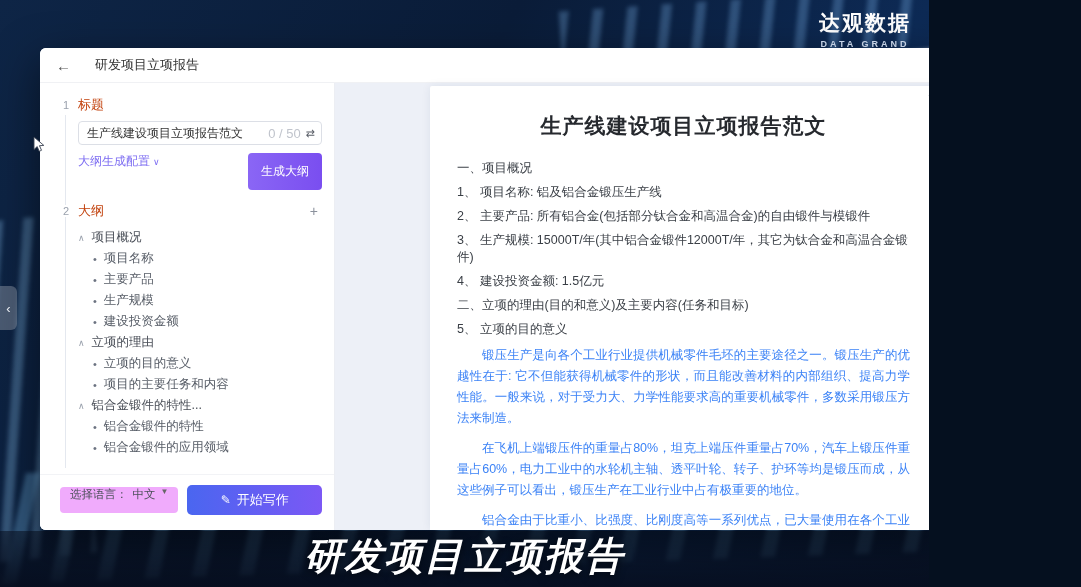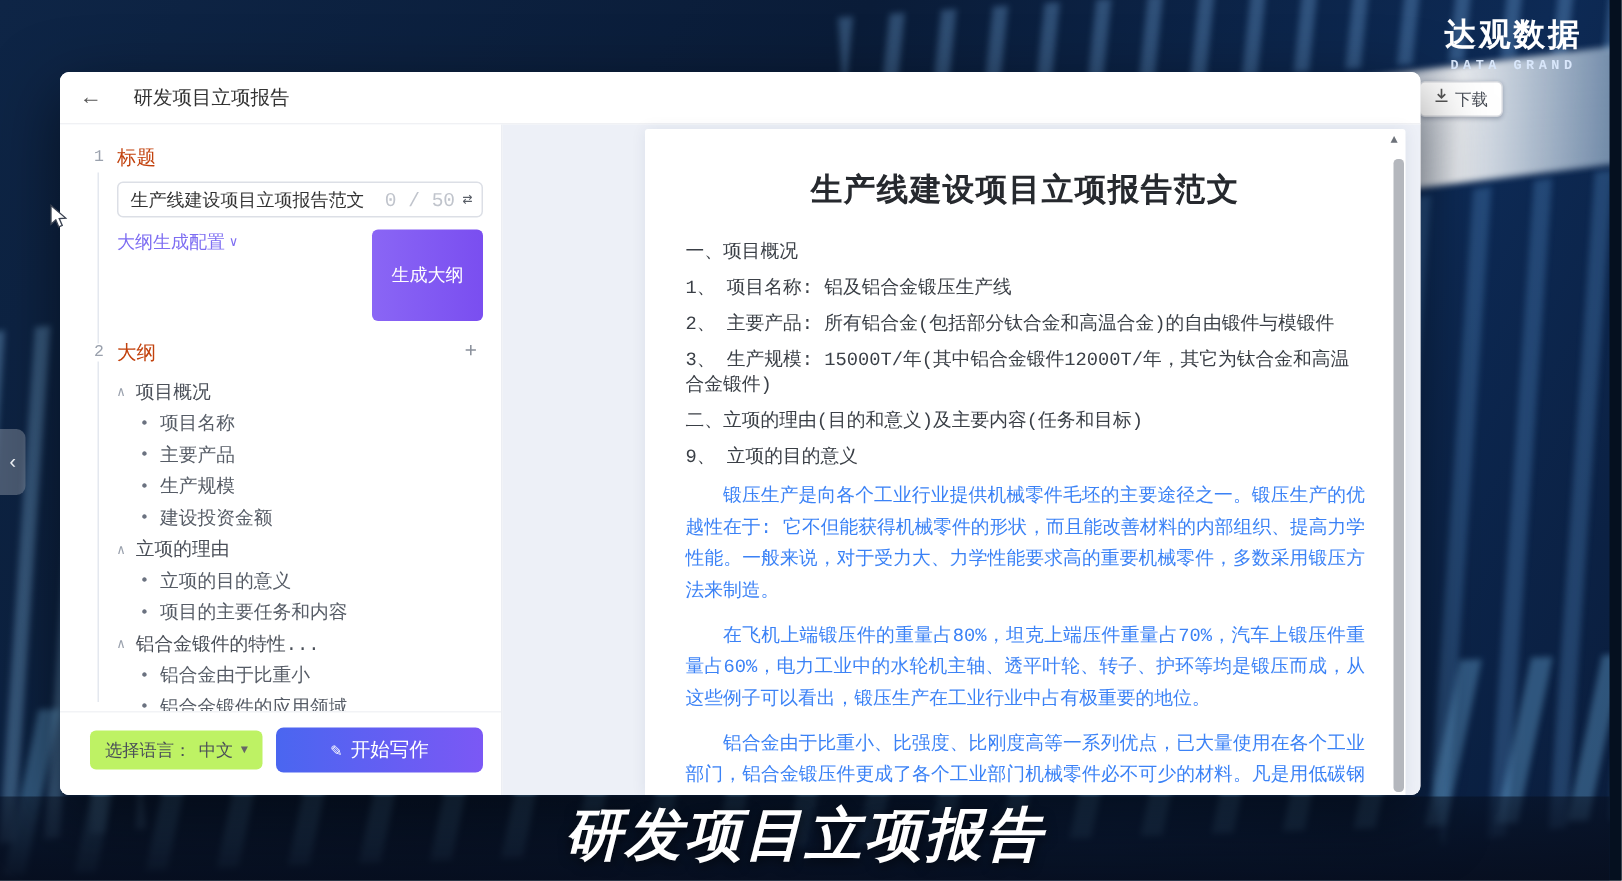--- a/index.html
+++ b/index.html
@@ -3,8 +3,8 @@
 <meta charset="utf-8">
 <style>
   html,body{margin:0;padding:0;background:#05101f;}
-  .stage{position:relative;width:1073px;height:587px;overflow:hidden;
-    font-family:Liberation Mono, monospace;
+  .stage{position:relative;width:929px;height:587px;overflow:hidden;
+    font-family:Liberation Sans, sans-serif;
     background:linear-gradient(118deg,#0e2546 0%,#0a1c38 42%,#0d2a55 75%,#0a1c3a 100%);}
   
   .streak{position:absolute;pointer-events:none;filter:blur(2px);}

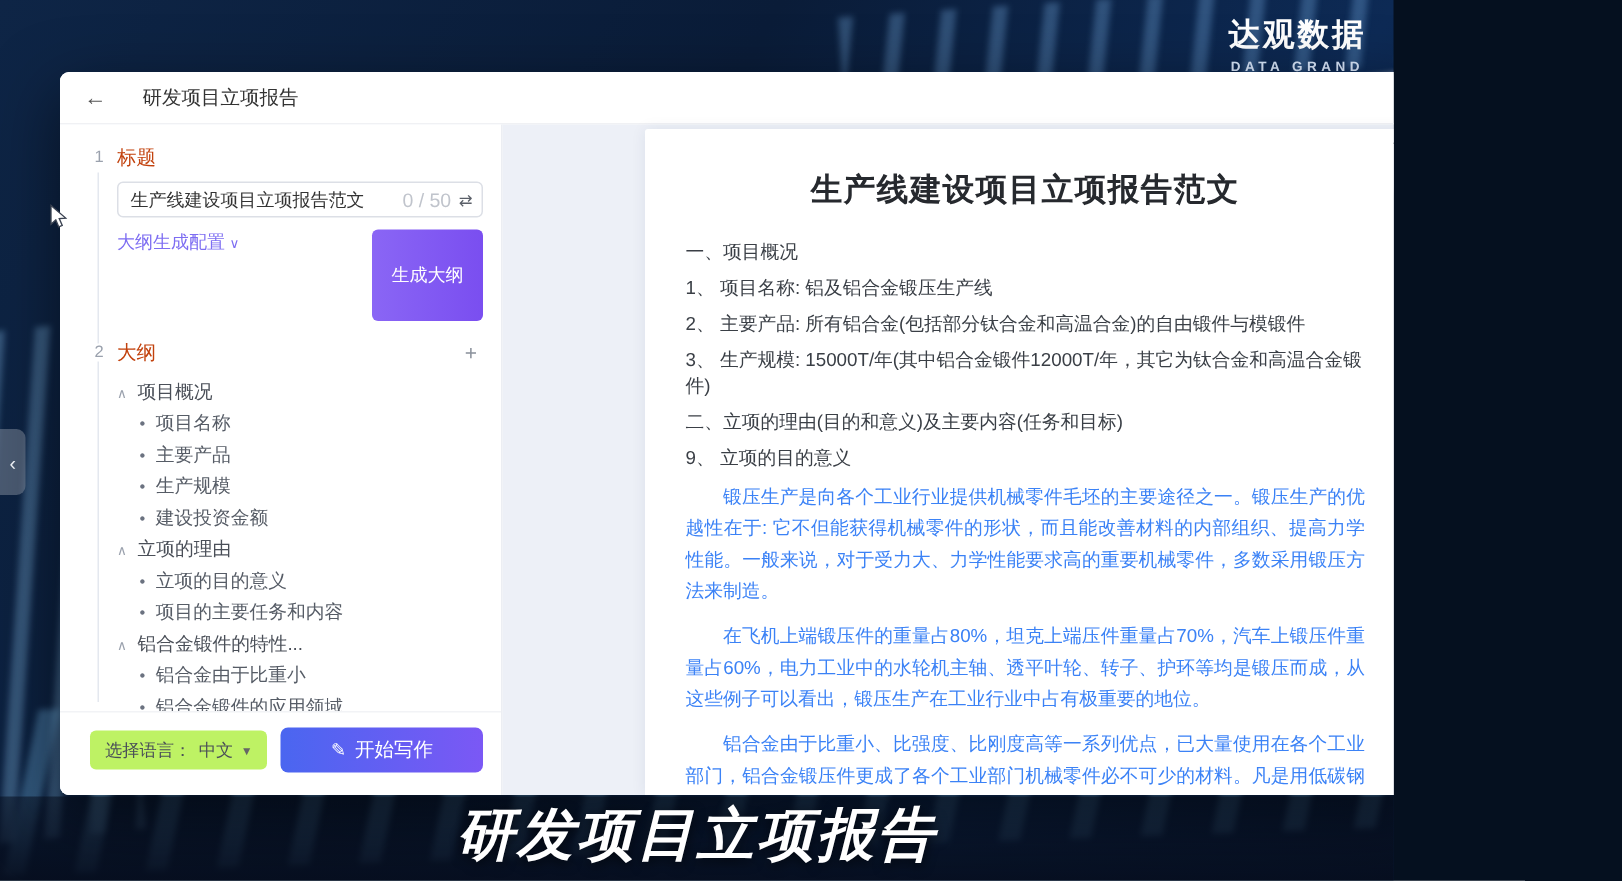--- a/index.html
+++ b/index.html
@@ -56,7 +56,7 @@
   .config-row{display:flex;align-items:flex-start;justify-content:space-between;margin:4px 0 12px 20px;width:244px;z-index:1;position:relative;}
   .config-link{font-size:12px;color:#7d6df2;display:flex;align-items:center;gap:3px;cursor:pointer;}
   .cfg-caret{font-size:9px;color:#7d6df2;}
-  .gen-btn{border:none;border-radius:4px;color:#fff;font-size:12px;padding:22px 13px;cursor:pointer;
+  .gen-btn{border:none;border-radius:4px;color:#fff;font-size:12px;padding:10px 13px;cursor:pointer;
     background:linear-gradient(90deg,#8a66f5,#7a4ef0);font-family:inherit;}
   .outline-header{display:flex;align-items:center;margin:2px 0 7px 0;position:relative;z-index:1;}
   .plus-icon{margin-left:auto;margin-right:4px;color:#8b919c;font-size:14px;cursor:pointer;line-height:1;}

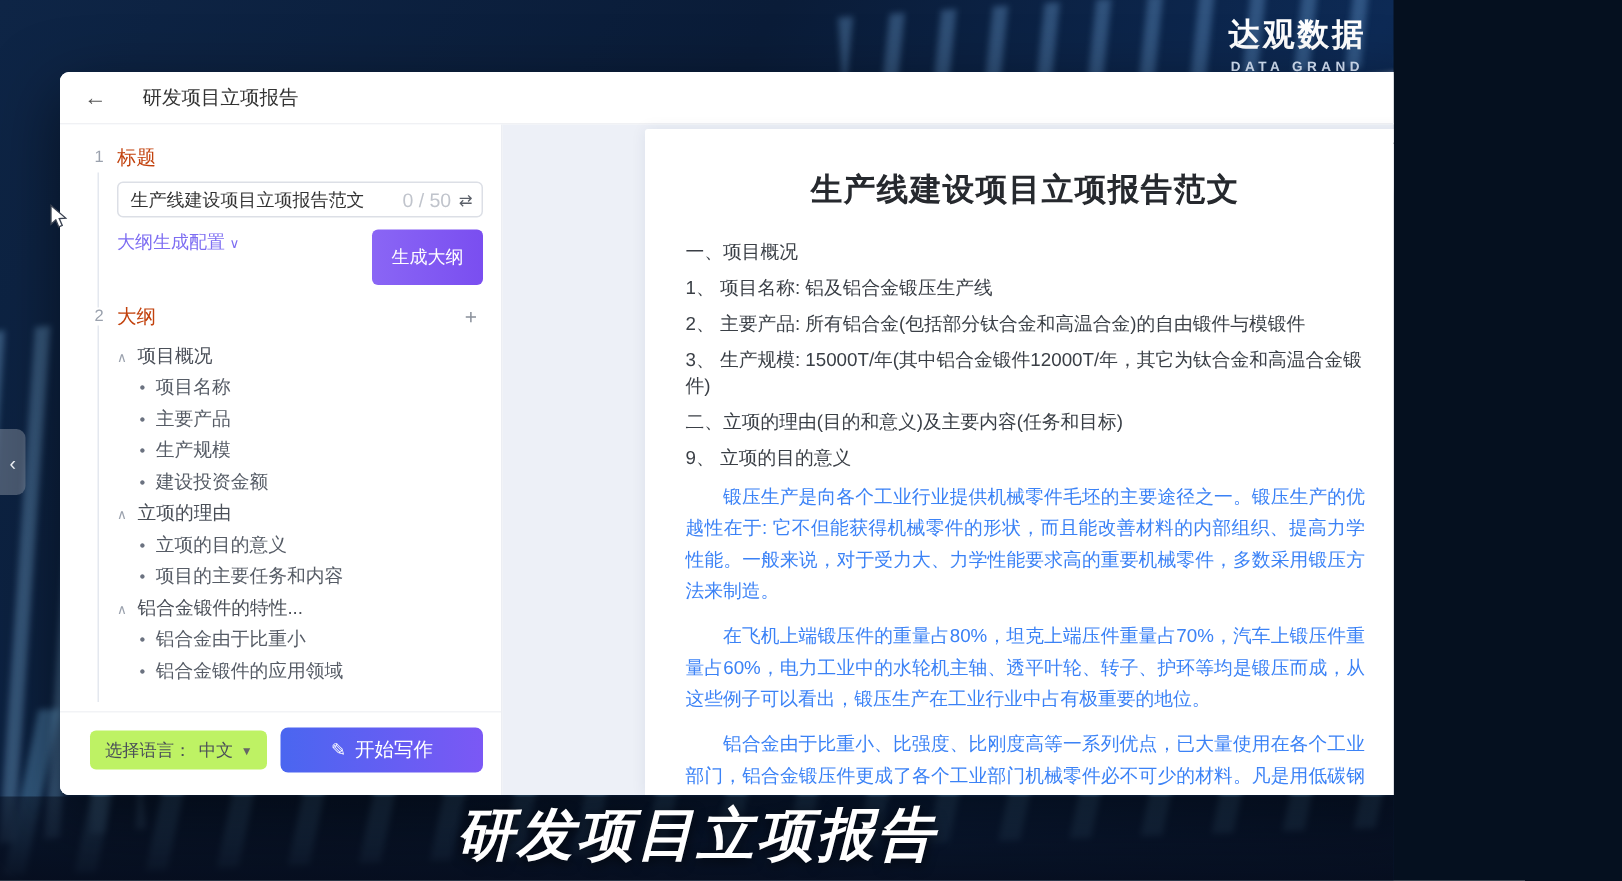--- a/index.html
+++ b/index.html
@@ -245,6 +245,7 @@
               <p class="doc-line">1、 项目名称: 铝及铝合金锻压生产线</p>
               <p class="doc-line">2、 主要产品: 所有铝合金(包括部分钛合金和高温合金)的自由锻件与模锻件</p>
               <p class="doc-line">3、 生产规模: 15000T/年(其中铝合金锻件12000T/年，其它为钛合金和高温合金锻件)</p>
+              <p class="doc-line">4、 建设投资金额: 1.5亿元</p>
               <p class="doc-line">二、立项的理由(目的和意义)及主要内容(任务和目标)</p>
               <p class="doc-line">9、 立项的目的意义</p>
               <p class="doc-para">锻压生产是向各个工业行业提供机械零件毛坯的主要途径之一。锻压生产的优越性在于: 它不但能获得机械零件的形状，而且能改善材料的内部组织、提高力学性能。一般来说，对于受力大、力学性能要求高的重要机械零件，多数采用锻压方法来制造。</p>

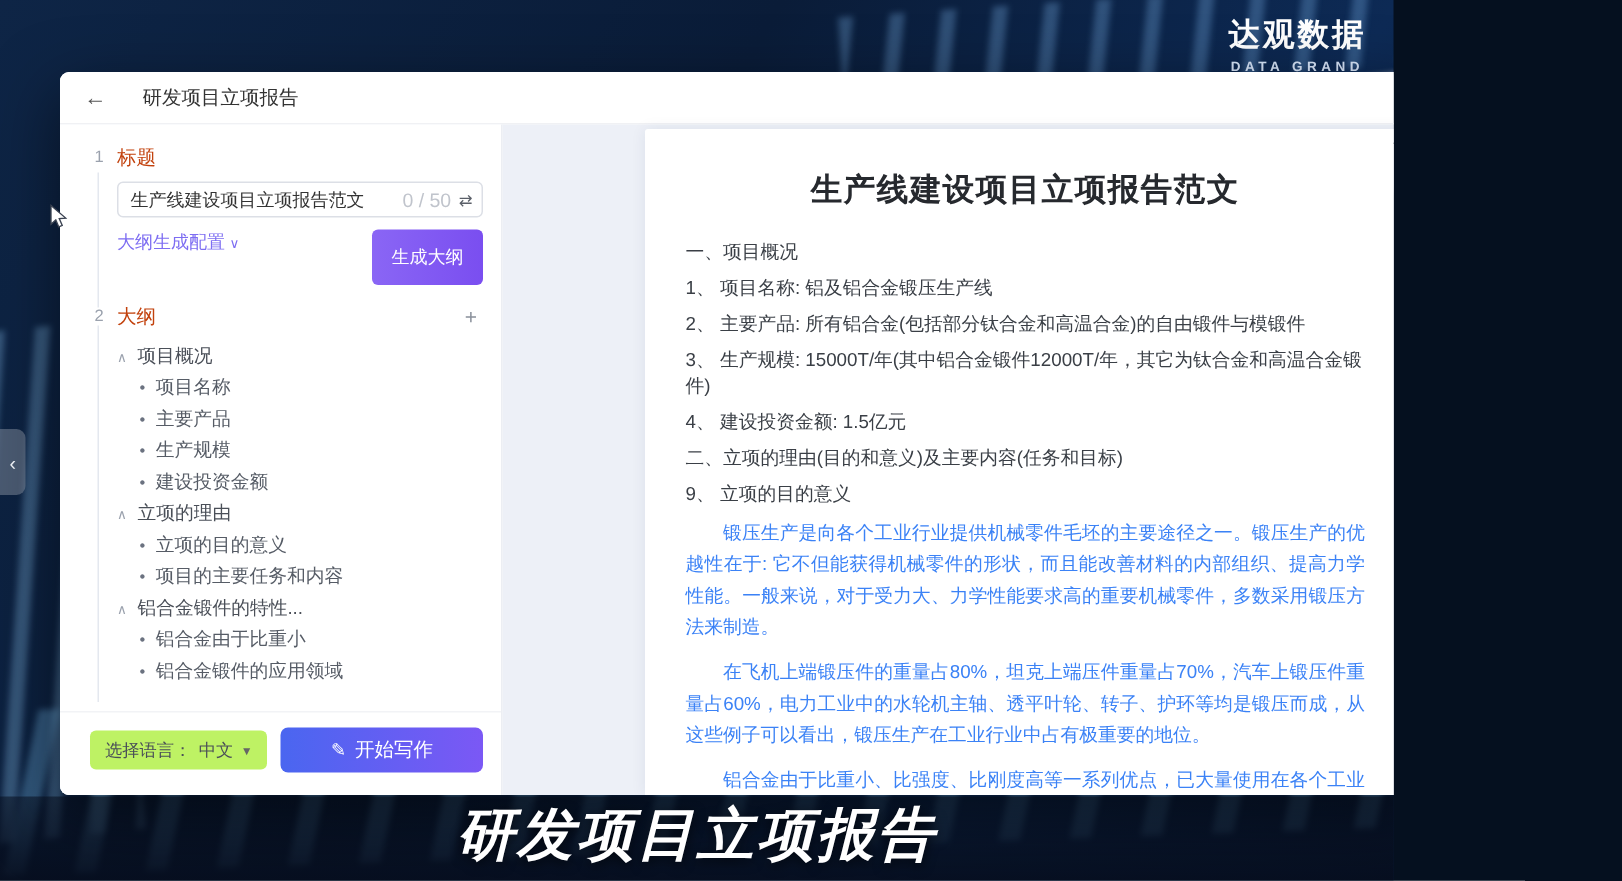--- a/index.html
+++ b/index.html
@@ -247,7 +247,7 @@
               <p class="doc-line">3、 生产规模: 15000T/年(其中铝合金锻件12000T/年，其它为钛合金和高温合金锻件)</p>
               <p class="doc-line">4、 建设投资金额: 1.5亿元</p>
               <p class="doc-line">二、立项的理由(目的和意义)及主要内容(任务和目标)</p>
-              <p class="doc-line">9、 立项的目的意义</p>
+              <p class="doc-line">5、 立项的目的意义</p>
               <p class="doc-para">锻压生产是向各个工业行业提供机械零件毛坯的主要途径之一。锻压生产的优越性在于: 它不但能获得机械零件的形状，而且能改善材料的内部组织、提高力学性能。一般来说，对于受力大、力学性能要求高的重要机械零件，多数采用锻压方法来制造。</p>
               <p class="doc-para">在飞机上端锻压件的重量占80%，坦克上端压件重量占70%，汽车上锻压件重量占60%，电力工业中的水轮机主轴、透平叶轮、转子、护环等均是锻压而成，从这些例子可以看出，锻压生产在工业行业中占有极重要的地位。</p>
               <p class="doc-para">铝合金由于比重小、比强度、比刚度高等一系列优点，已大量使用在各个工业部门，铝合金锻压件更成了各个工业部门机械零件必不可少的材料。凡是用低碳钢可以锻造出的种种锻件，都可以用铝合金锻造出来。铝合金可以在锻锤、机械压力机、液压机、顶锻机、扩孔机等各种锻造设备上锻造，可以自由锻、模锻、顶锻、辊锻和扩孔。一般来说，尺寸小、形状简单、偏差要求不严的铝锻件，可以很容易的在锻锤上锻造出来，但是，对于规格大、要求剧烈变形的铝锻件，则宜选用水(液)压机来锻造。对于大型复杂的整</p>

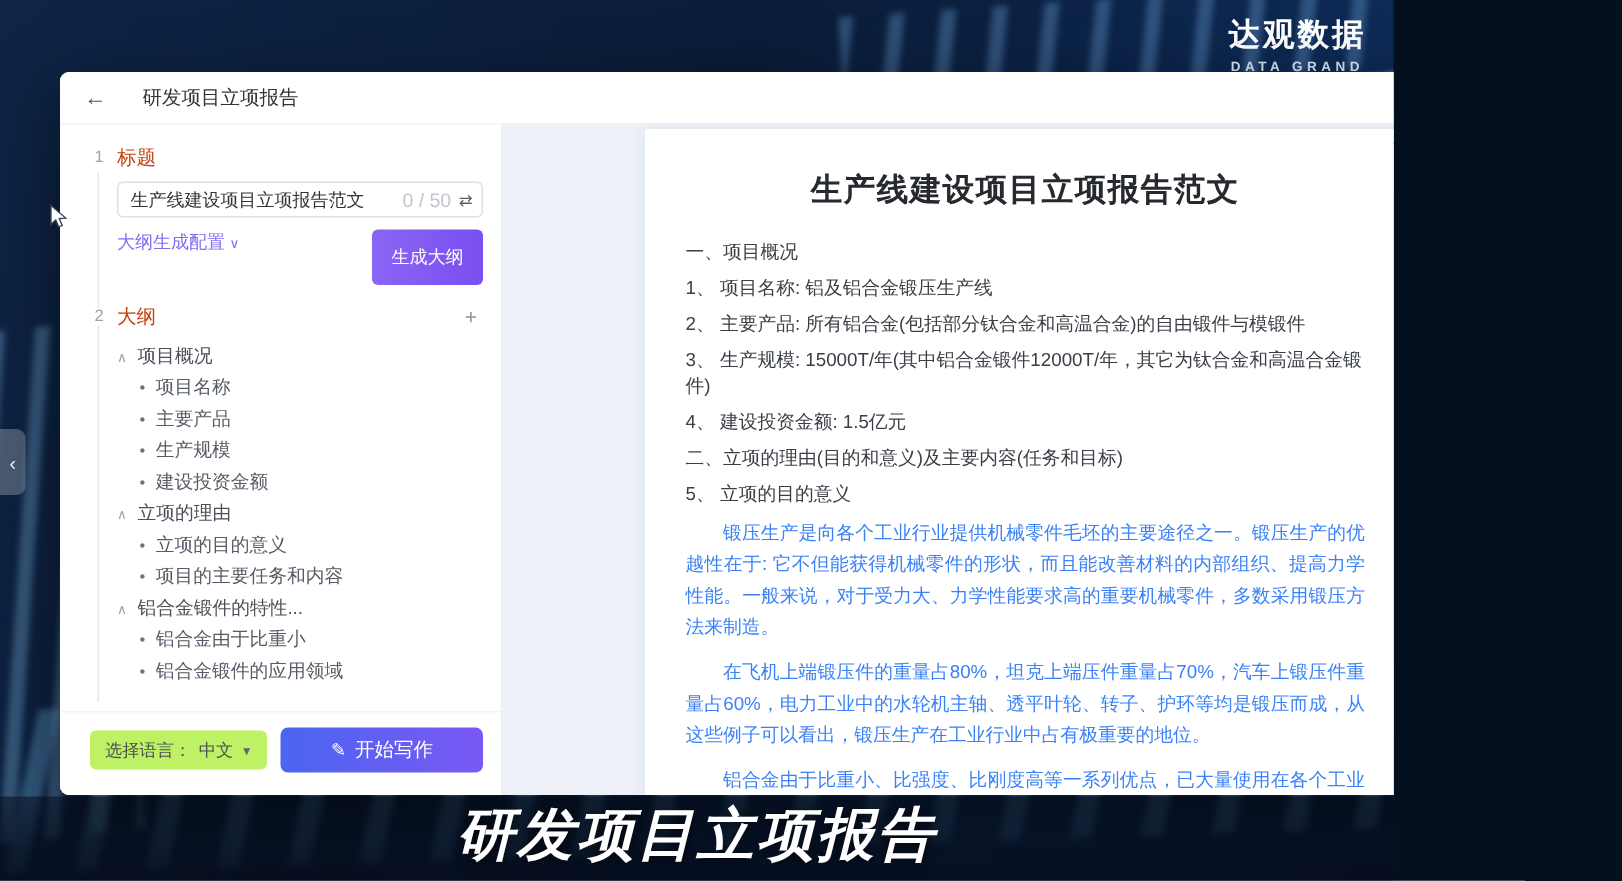--- a/index.html
+++ b/index.html
@@ -212,7 +212,7 @@
     <div>
   <div class="o-child">
     <span class="o-bullet">•</span>
-    <span>铝合金由于比重小</span>
+    <span>铝合金锻件的特性</span>
   </div>
 
   <div class="o-child">

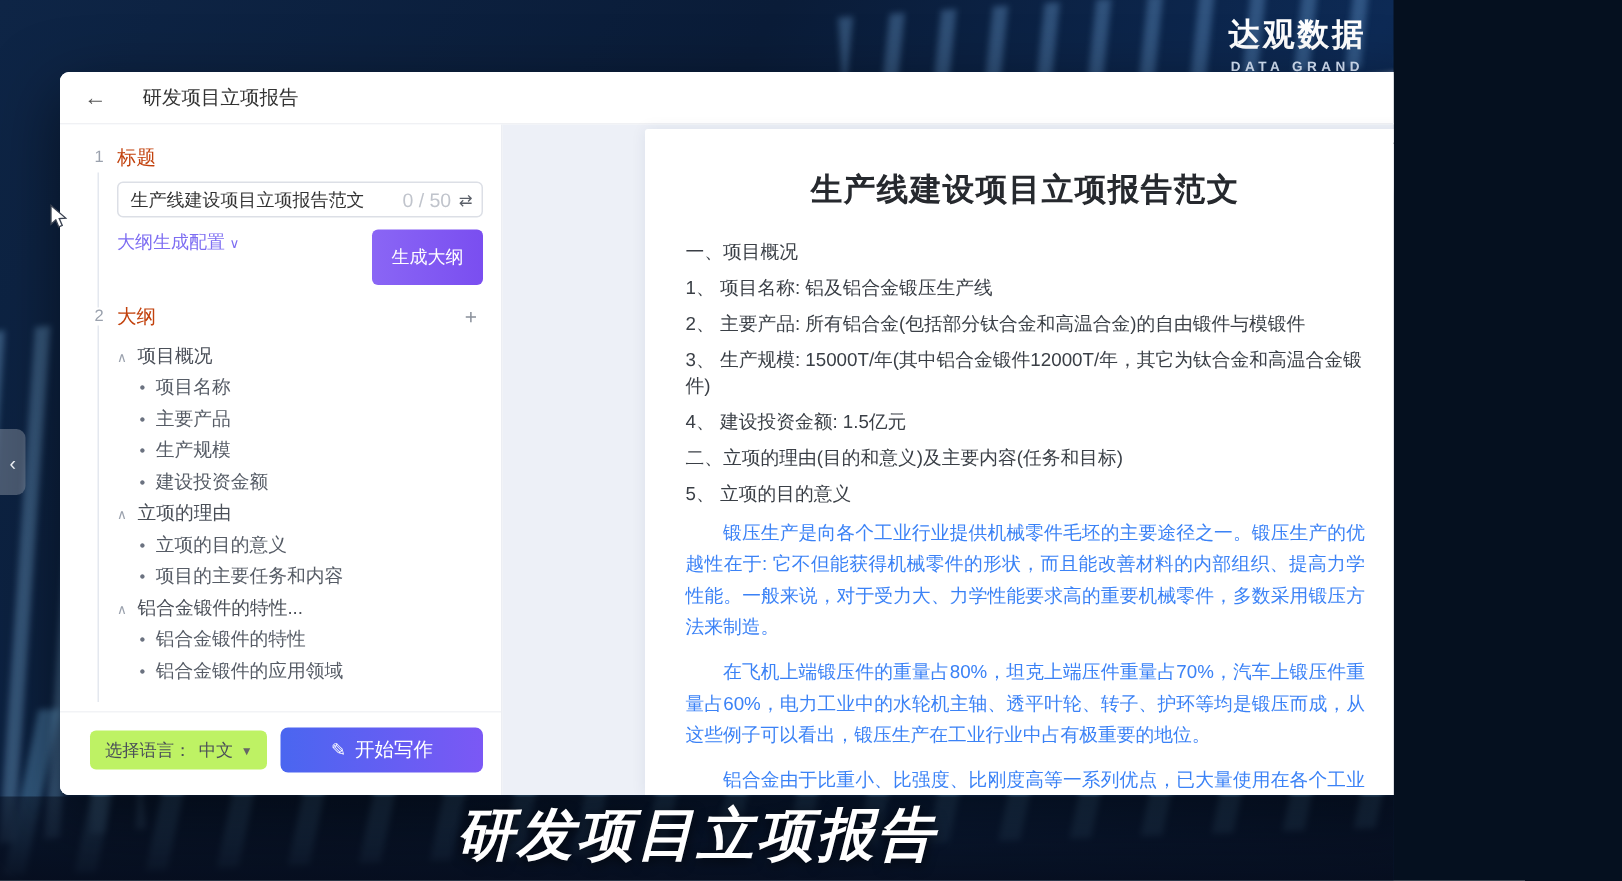--- a/index.html
+++ b/index.html
@@ -66,7 +66,7 @@
   .o-child{display:flex;align-items:center;gap:7px;height:21px;padding-left:15px;font-size:12.5px;color:#565c66;cursor:pointer;}
   .o-bullet{color:#6b7280;font-size:11px;}
   .sidebar-footer{flex:0 0 auto;display:flex;align-items:center;gap:9px;padding:10px 12px 15px 20px;border-top:1px solid #f2f3f6;}
-  .lang-select{height:26px;background:#bef264;border-radius:4px;display:flex;align-items:center;gap:5px;
+  .lang-select{height:26px;background:#f0abfc;border-radius:4px;display:flex;align-items:flex-start;gap:5px;
     padding:0 10px;font-size:11.5px;color:#4a4f58;cursor:pointer;}
   .lang-caret{font-size:8px;color:#666;}
   .start-btn{flex:1;height:30px;border:none;border-radius:5px;color:#fff;font-size:13px;cursor:pointer;

